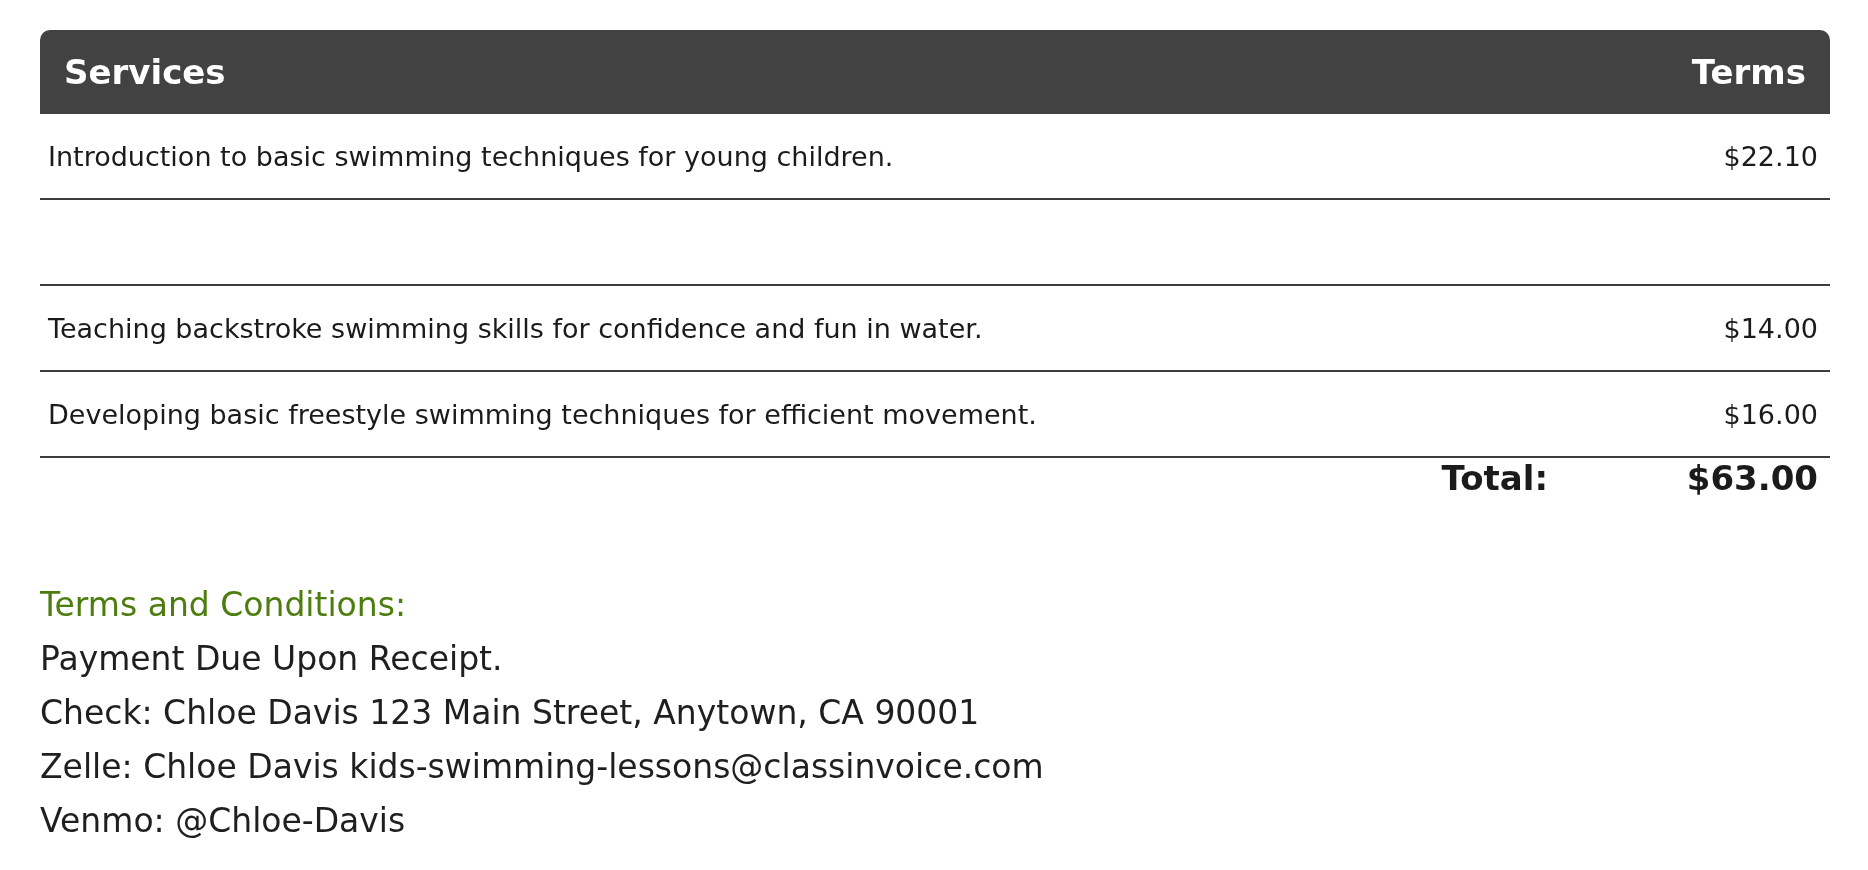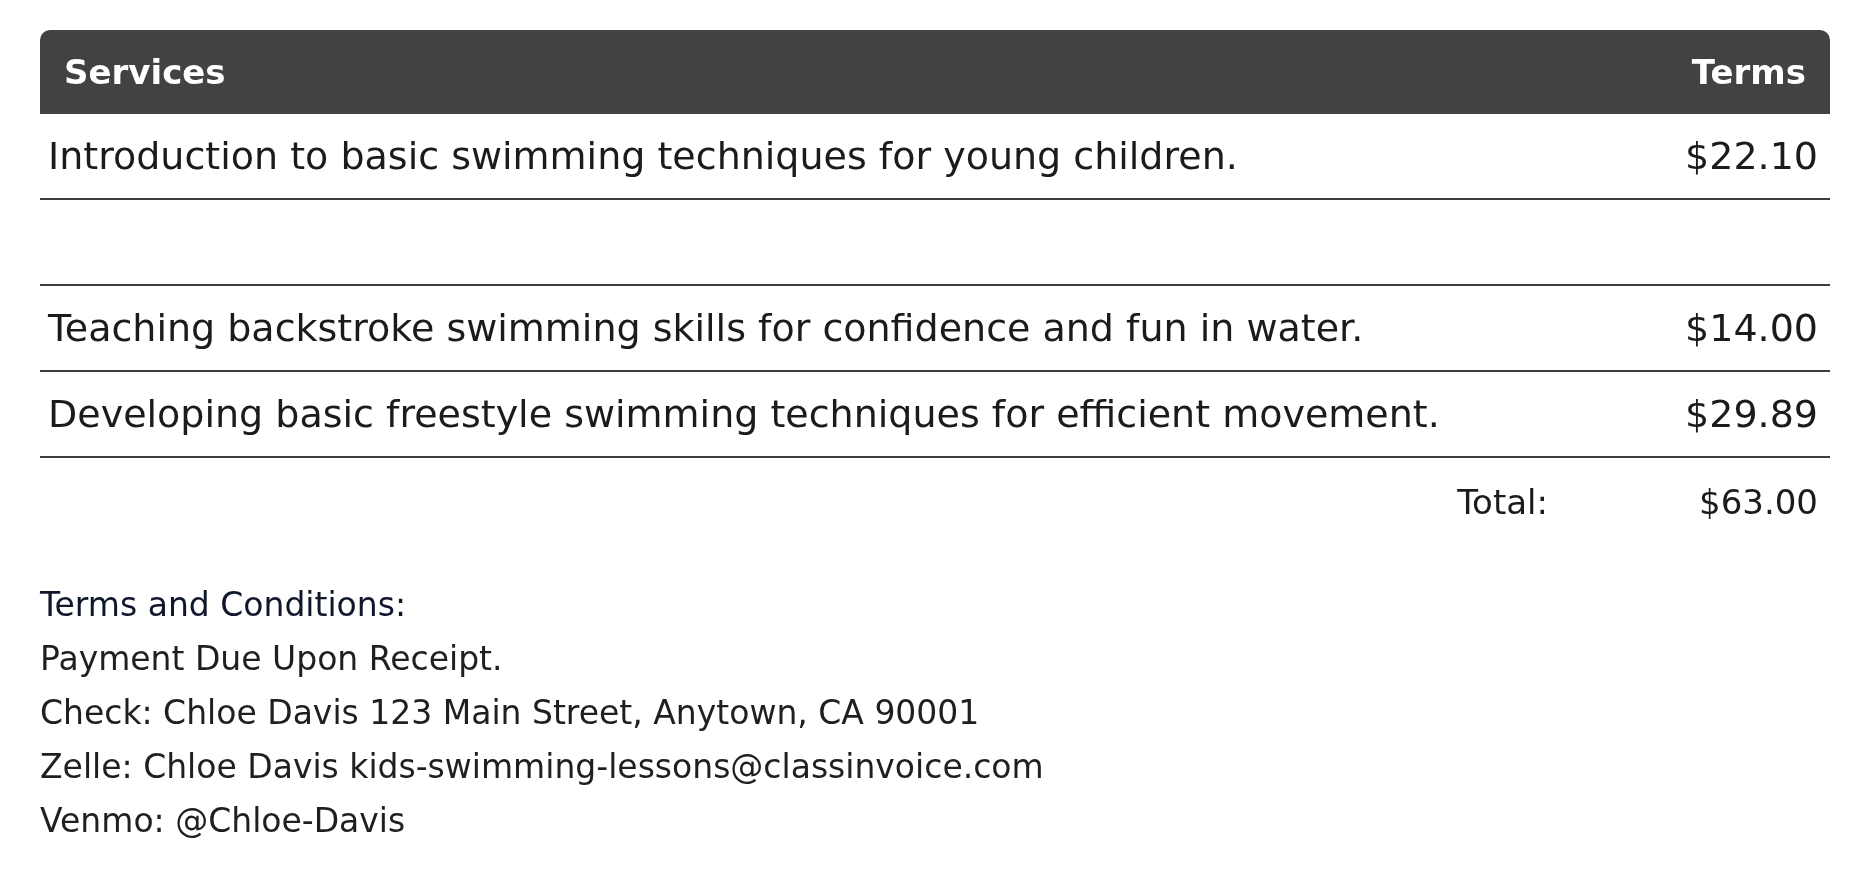--- a/index.html
+++ b/index.html
@@ -40,7 +40,7 @@
     align-items: center;
     height: 86px;
     border-bottom: 2px solid #3c3c3c;
-    font-size: 38px;
+    font-size: 27px;
   }
   .svc {
     flex: 1;

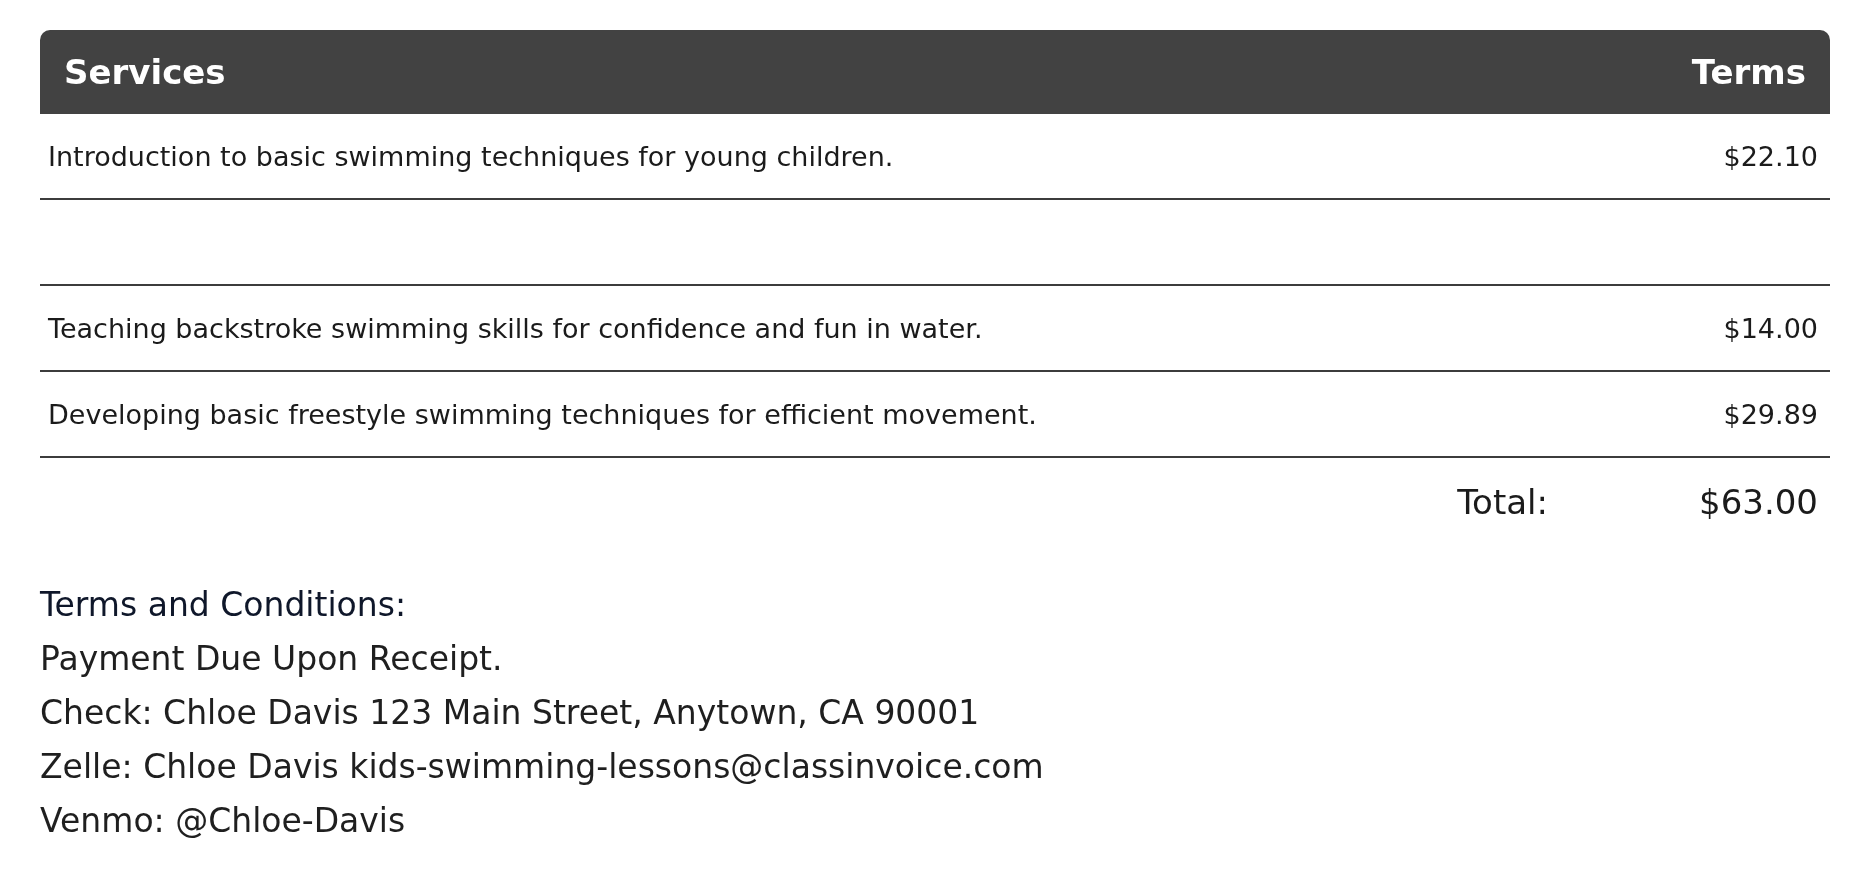--- a/index.html
+++ b/index.html
@@ -101,7 +101,7 @@
 
     <div class="table-row">
       <span class="svc">Developing basic freestyle swimming techniques for efficient movement.</span>
-      <span class="prc">$29.89</span>
+      <span class="prc">$16.00</span>
     </div>
 
     <div class="total-row">

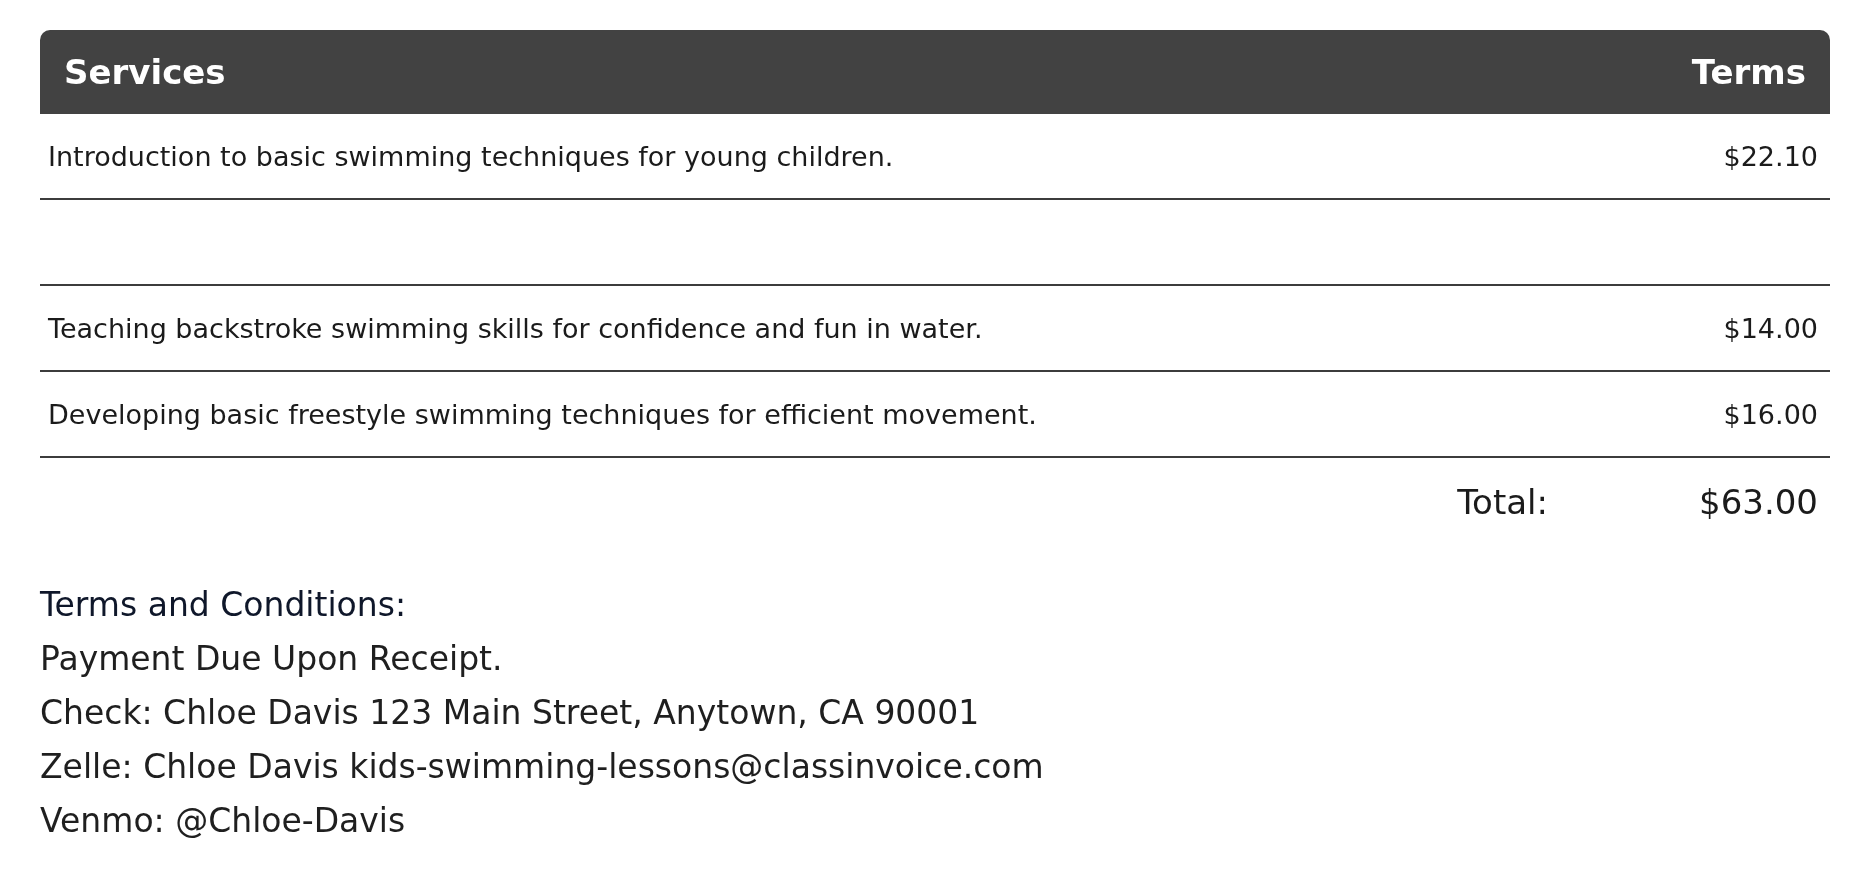--- a/index.html
+++ b/index.html
@@ -57,10 +57,9 @@
   .total-row {
     box-sizing: border-box;
     display: flex;
-    align-items: center;
     justify-content: flex-end;
     height: 88px;
-    font-weight: normal;
+    font-weight: bold;
     font-size: 34px;
   }
   .terms {

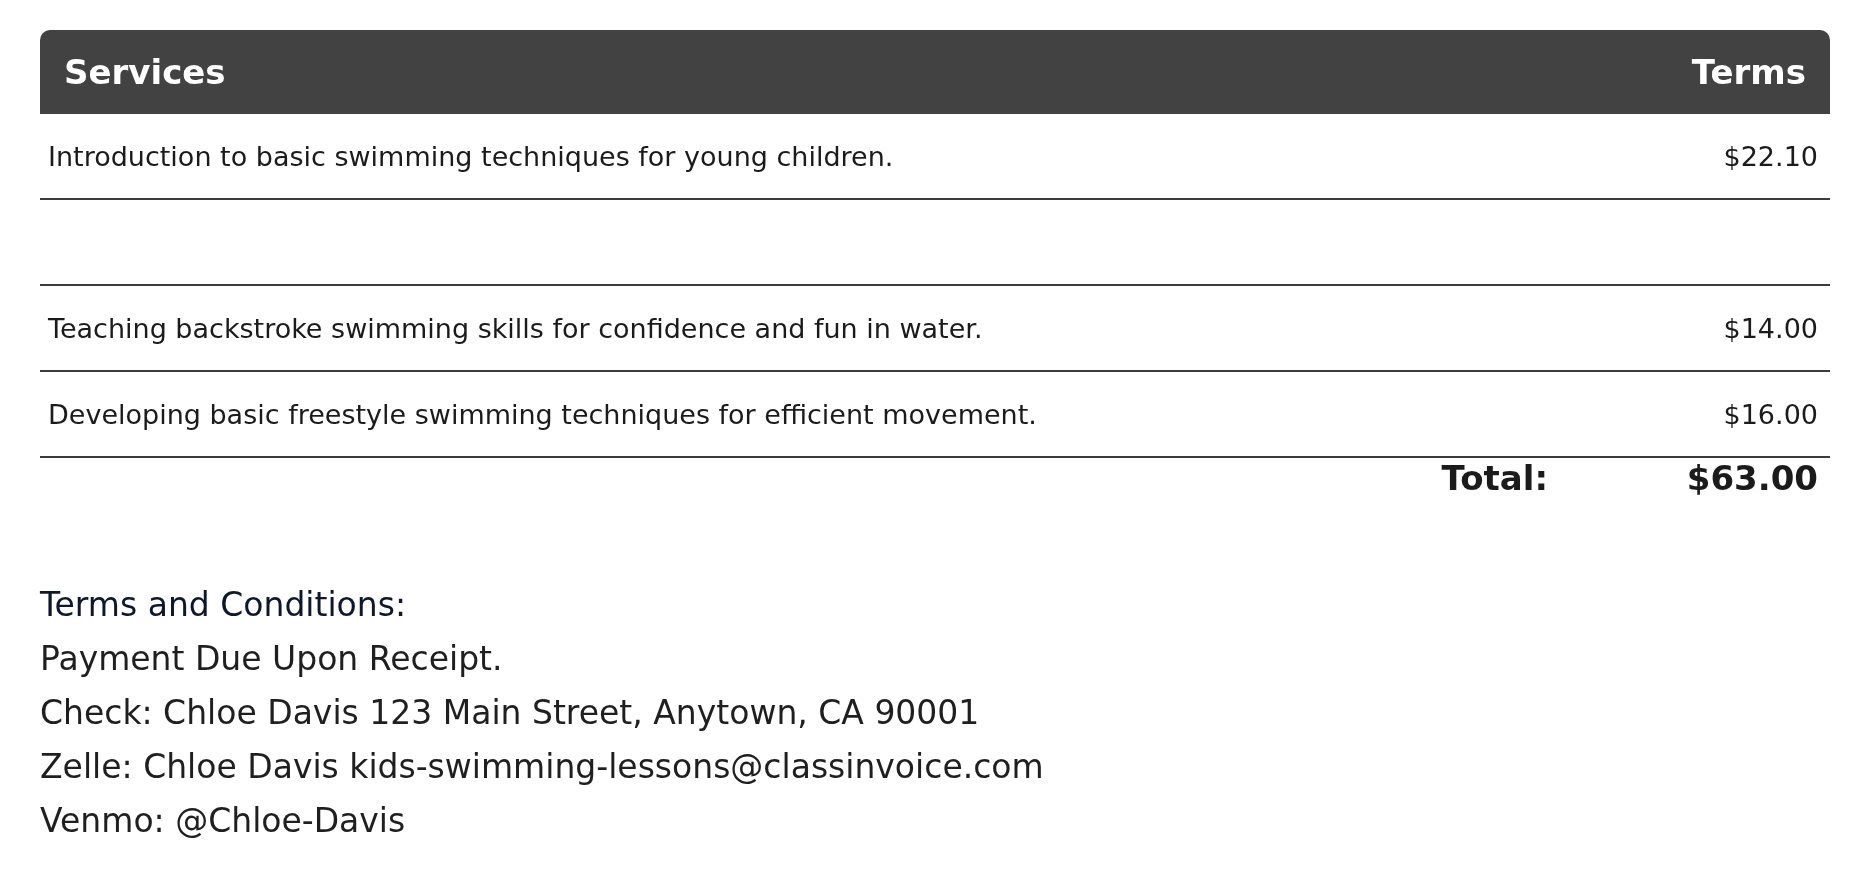--- a/index.html
+++ b/index.html
@@ -70,7 +70,7 @@
     color: #1f1f1f;
   }
   .terms-title {
-    color: #0f172a;
+    color: #4d7c0f;
   }
 </style>
 </head>

